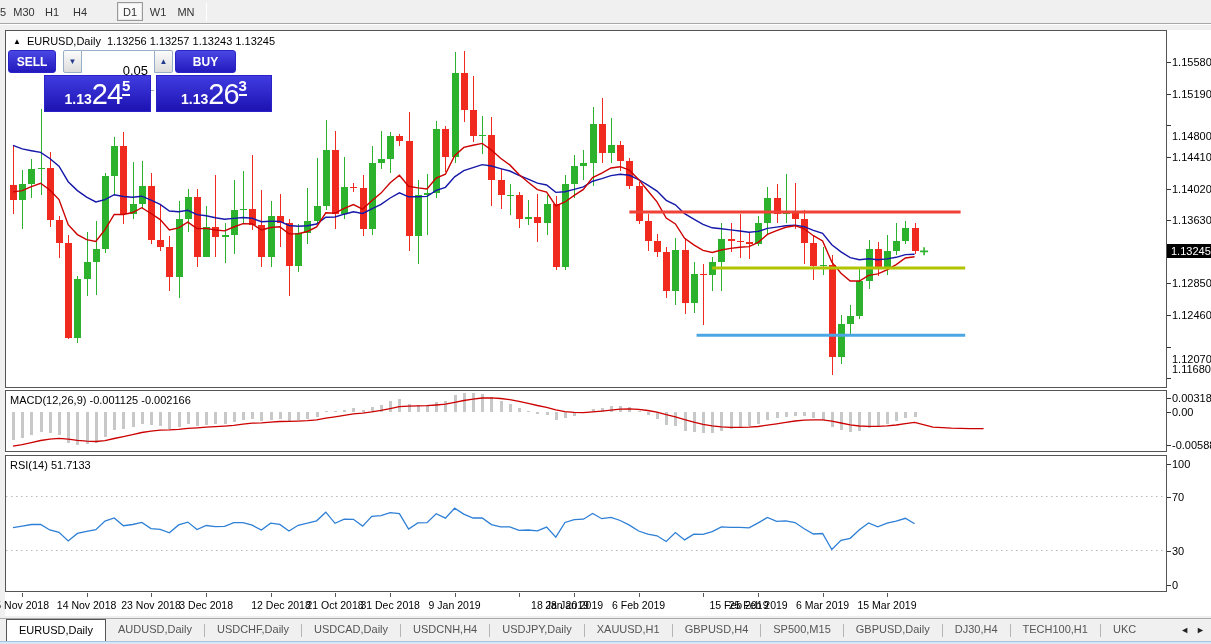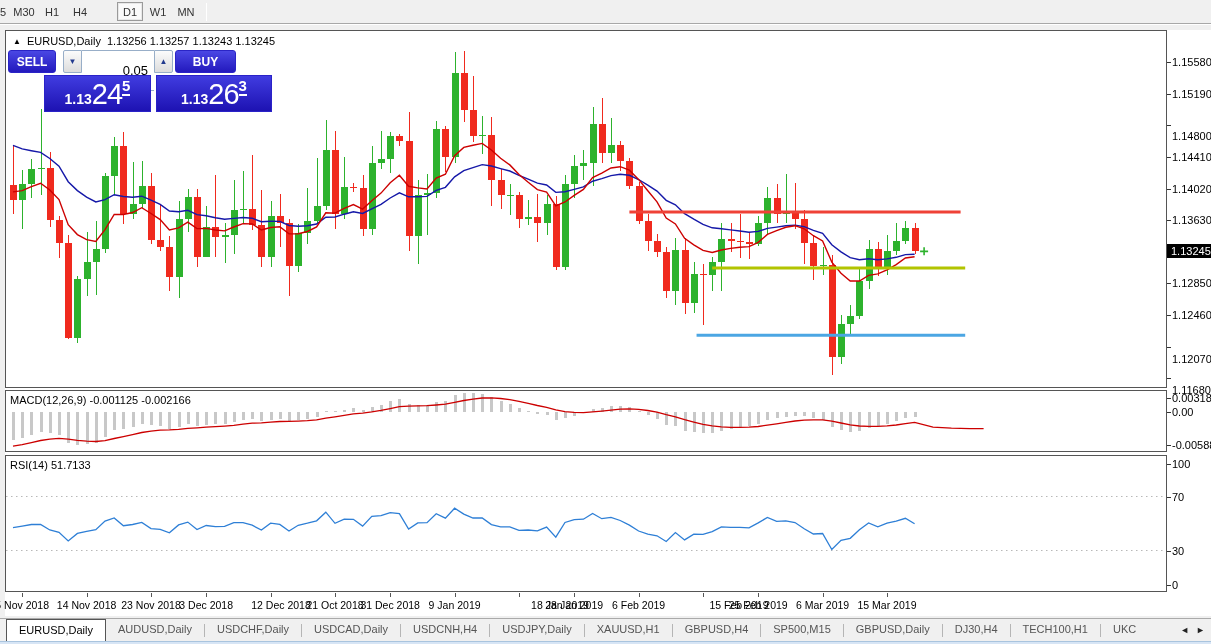--- a/index.html
+++ b/index.html
@@ -486,7 +486,7 @@
       <div class="axlab" style="top: 247.371px;">1.12850</div>
       <div class="axlab" style="top: 278.989px;">1.12460</div>
       <div class="axlab" style="top: 300px; margin-top: 23px;">1.12070</div>
-      <div class="axlab" style="top: 354px;">1.11680</div>
+      <div class="axlab" style="top: 333px;">1.11680</div>
       <div class="axlab" style="top: 362px;">0.003188</div>
       <div class="axlab" style="top: 376.073px;">0.00</div>
       <div class="axlab" style="top: 409px;">-0.005889</div>

